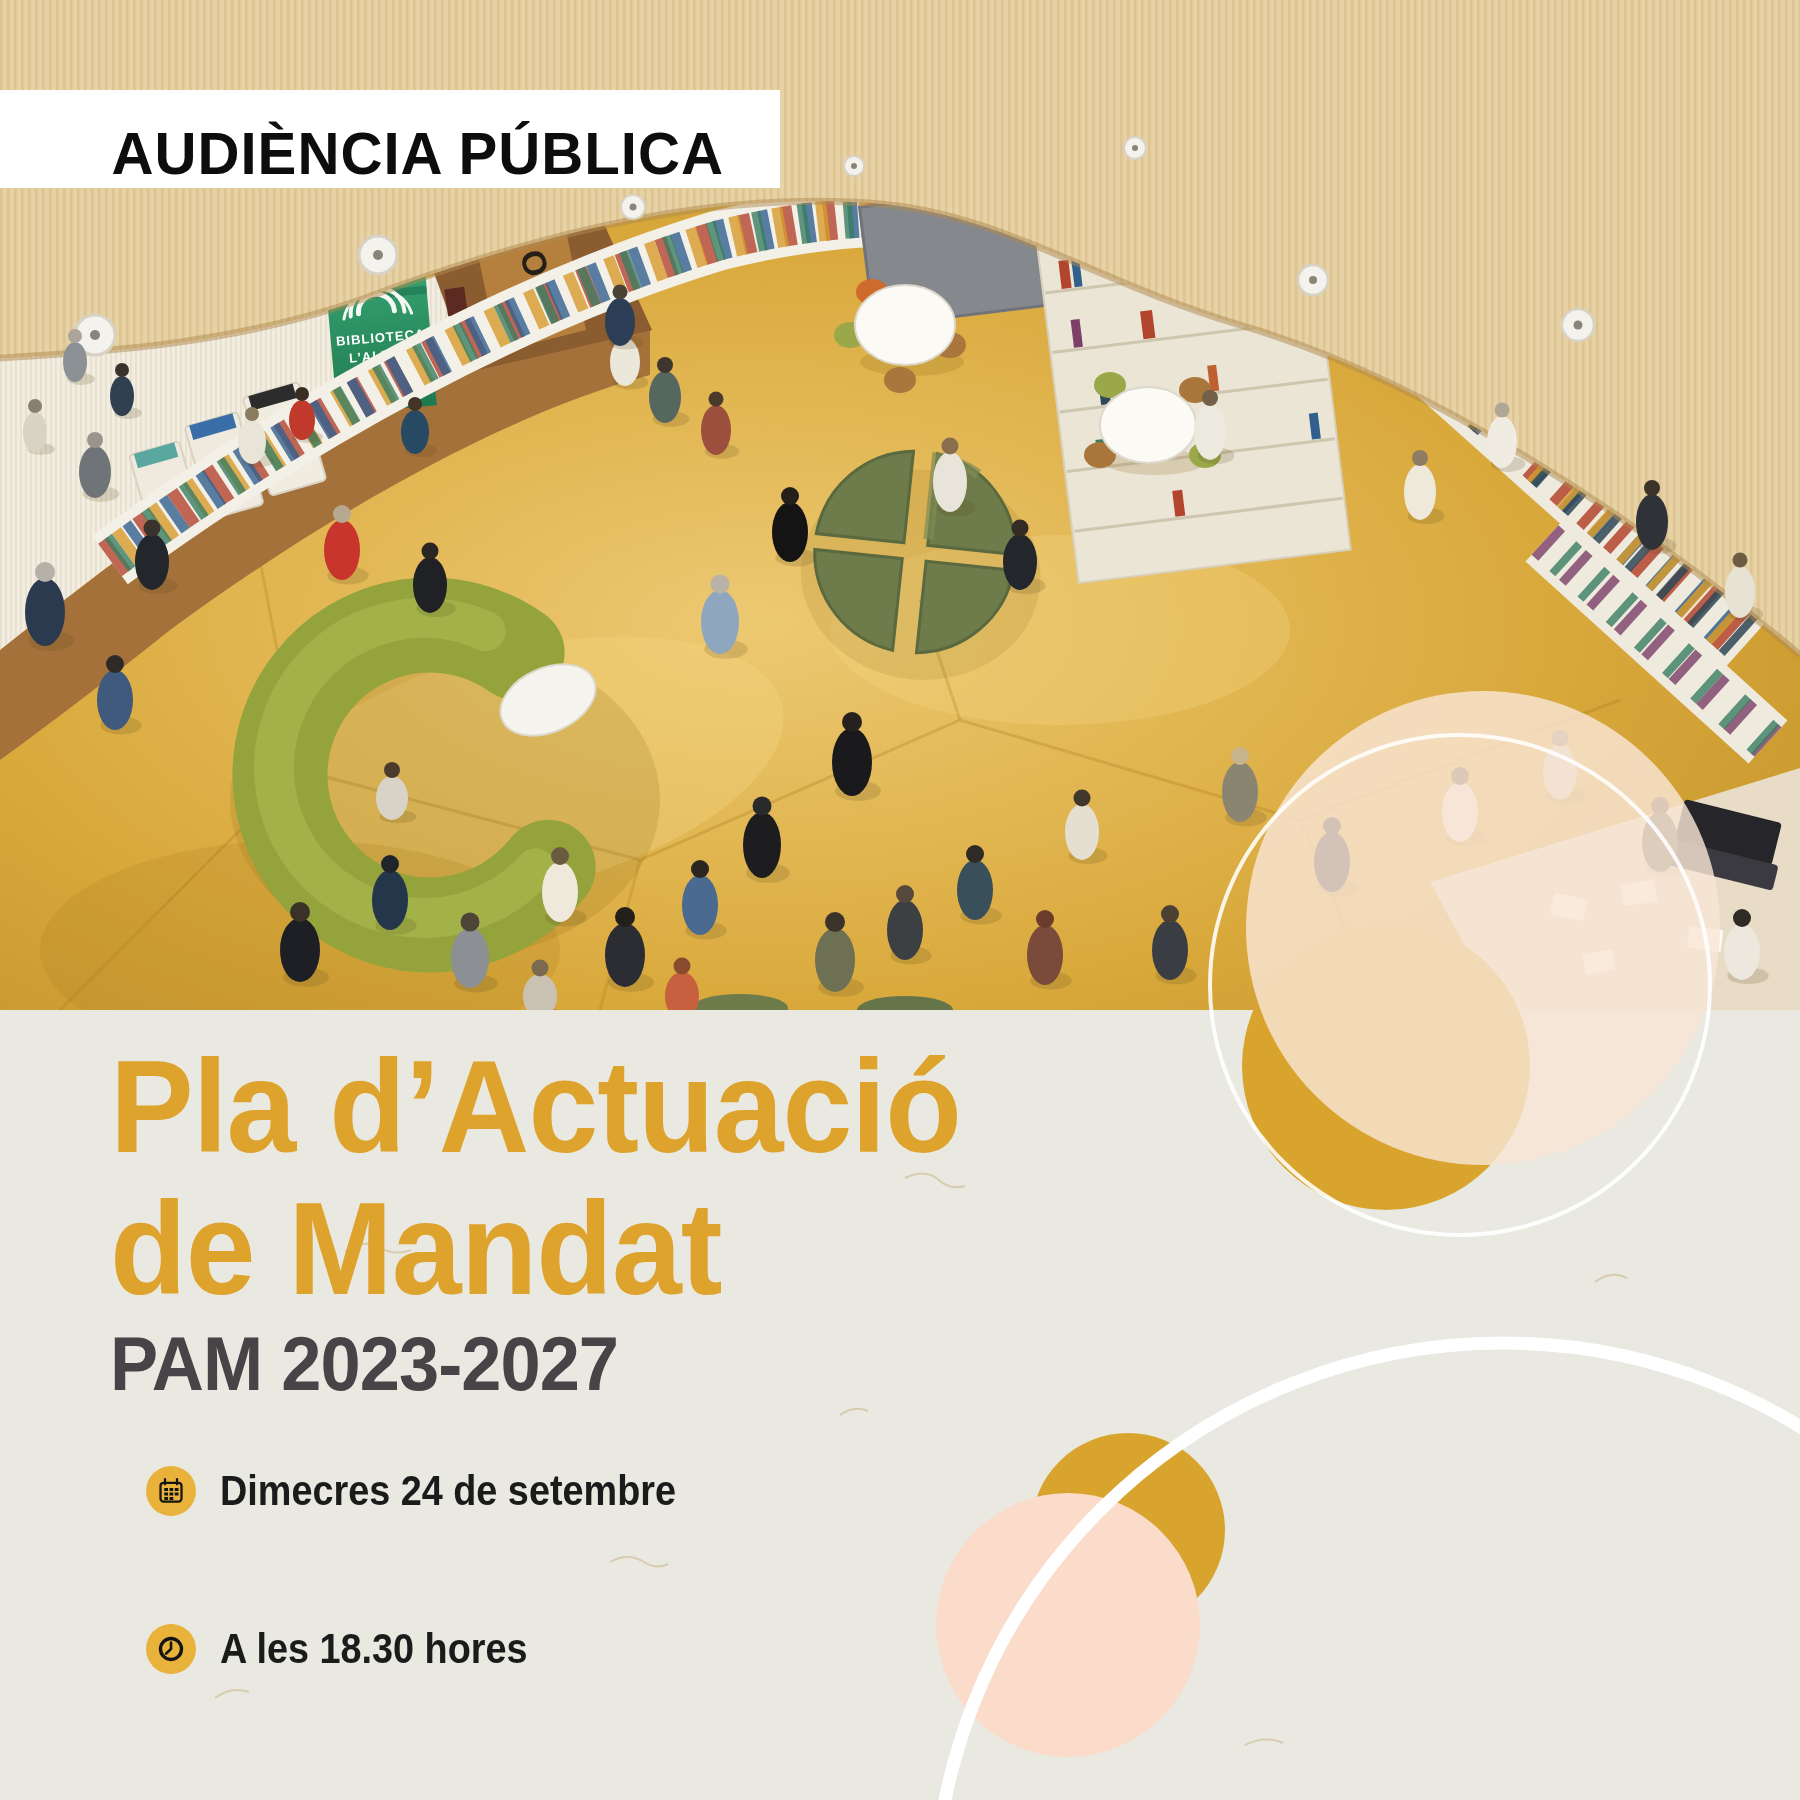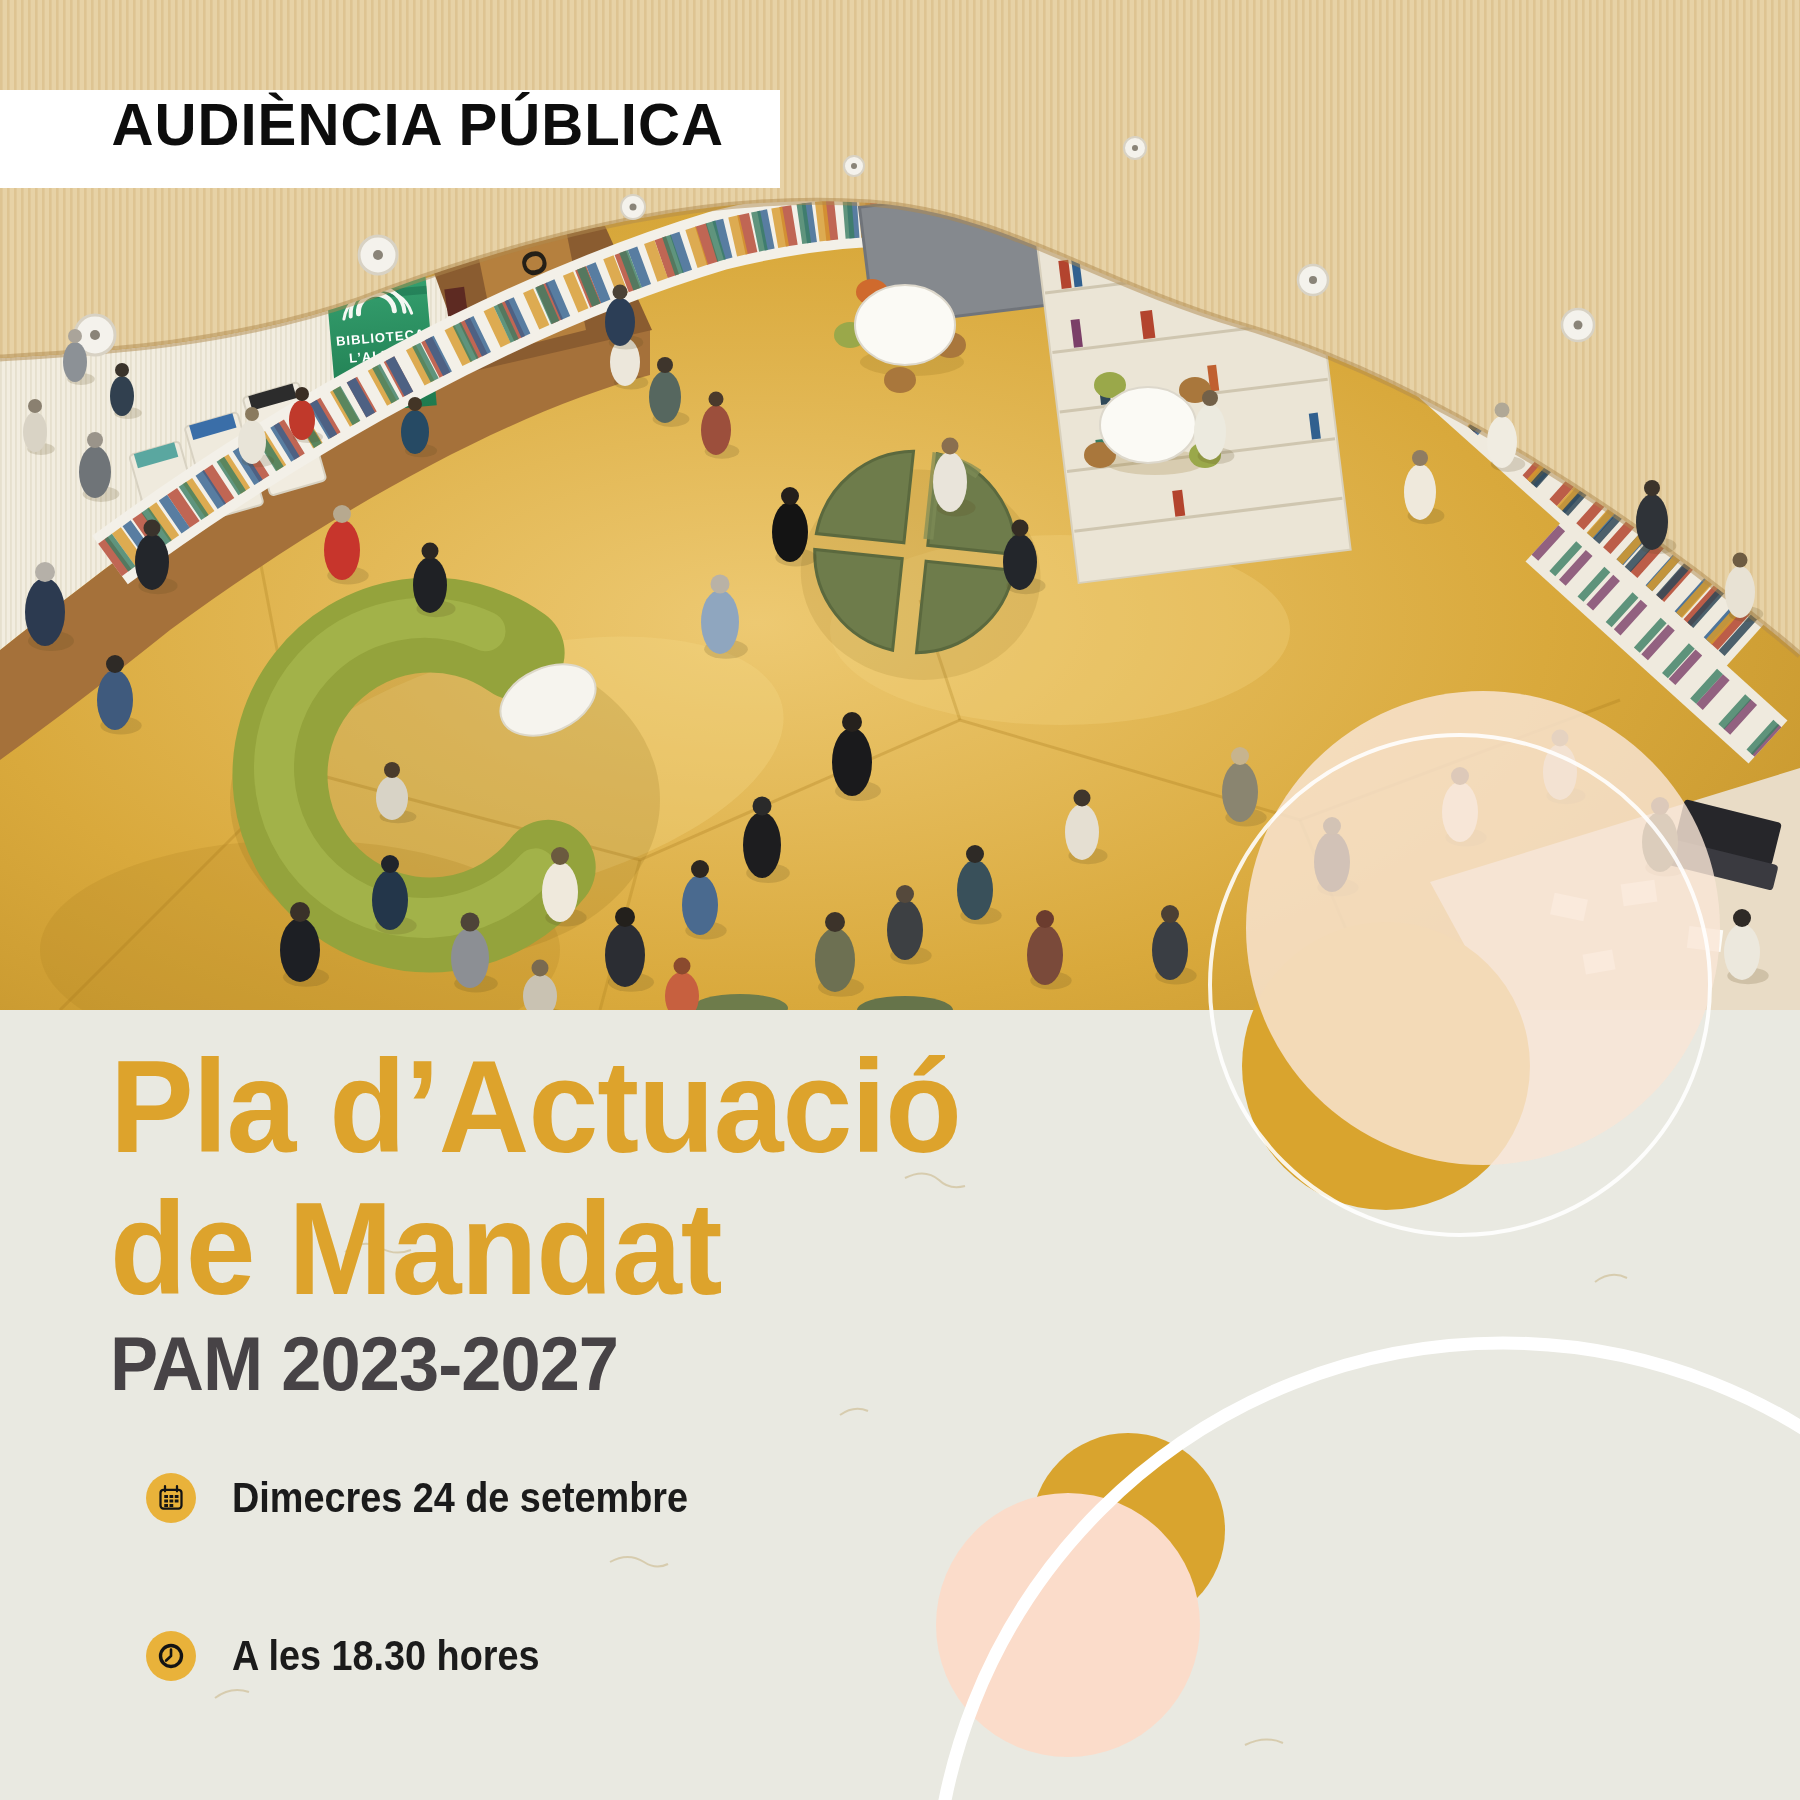--- a/index.html
+++ b/index.html
@@ -14,7 +14,7 @@
   
   .badge{
     position:absolute;left:0;top:90px;width:780px;height:98px;background:#FFFFFF;
-    z-index:10;display:flex;align-items:flex-start;justify-content:center;padding-left:55px;box-sizing:border-box;
+    z-index:10;display:flex;align-items:flex-end;justify-content:center;padding-left:55px;box-sizing:border-box;
   }
   .badge span{
     font-weight:bold;font-size:60px;color:#0D0D0D;letter-spacing:1px;white-space:nowrap;

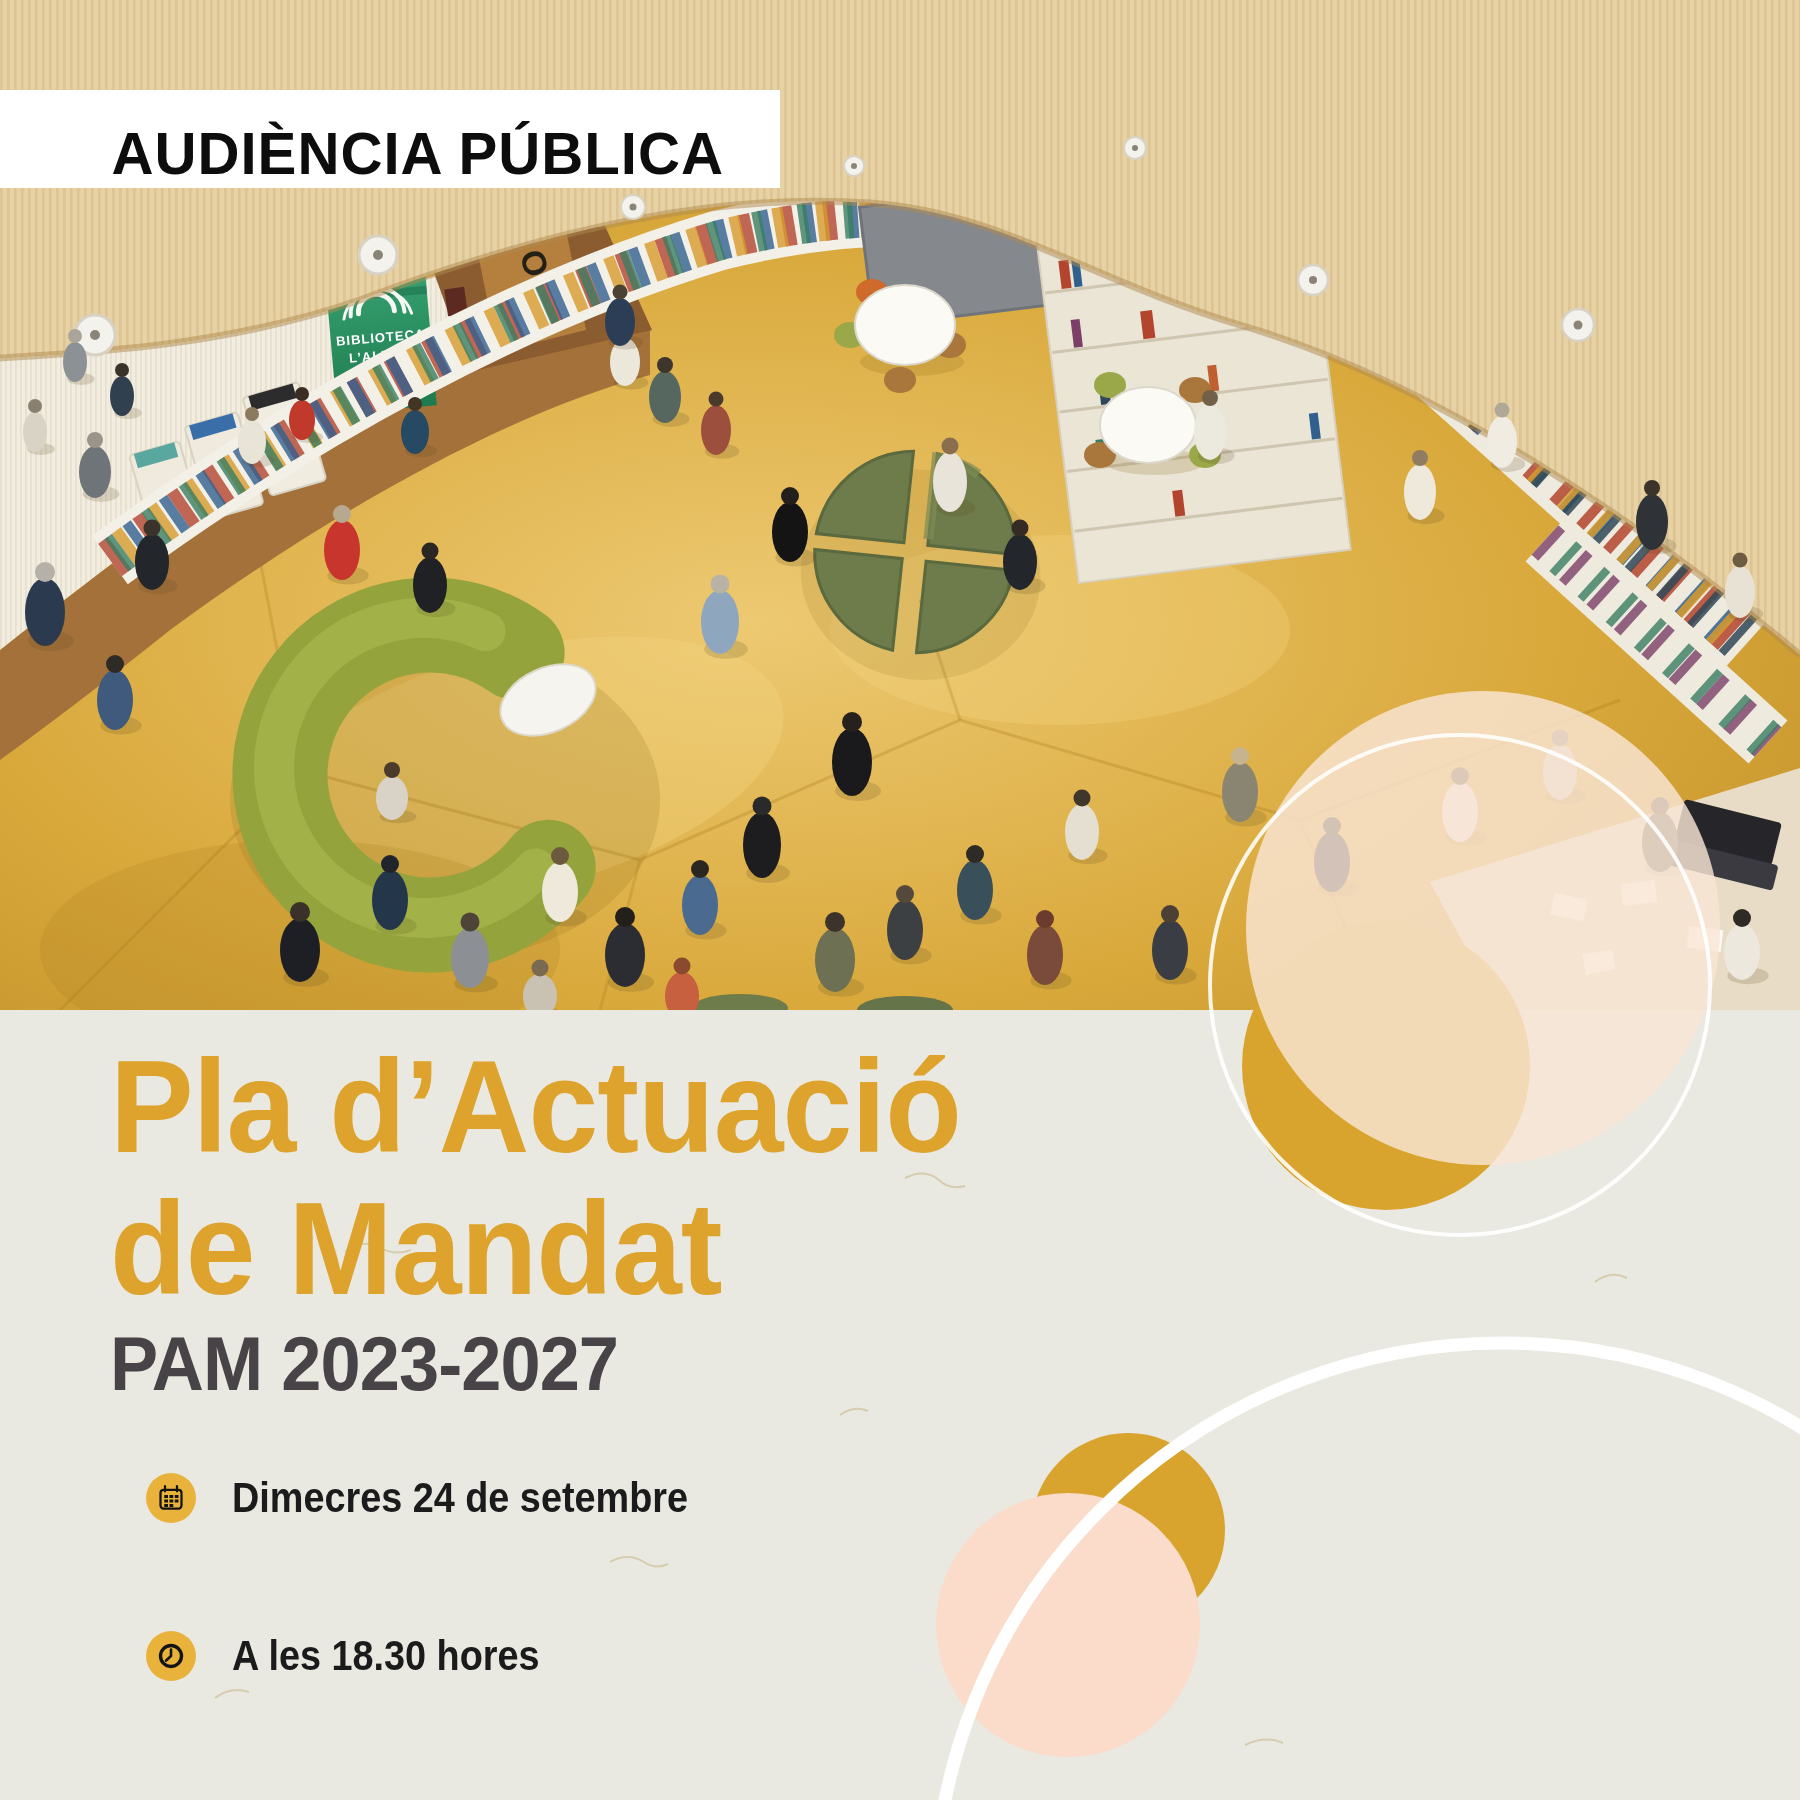--- a/index.html
+++ b/index.html
@@ -30,7 +30,7 @@
   .subtitle{position:absolute;left:110px;top:1320px;margin:0;
     font-size:76px;font-weight:bold;color:#474346;
     transform:scaleX(.95);transform-origin:left top;letter-spacing:-1px;white-space:nowrap;}
-  .detail-row{position:absolute;left:146px;display:flex;gap:36px;margin-top:7px;}
+  .detail-row{position:absolute;left:146px;display:flex;gap:24px;}
   .detail-row .icon-circle{
     width:50px;height:50px;border-radius:50%;background:#E9B23A;flex:0 0 auto;
     display:flex;align-items:center;justify-content:center;

